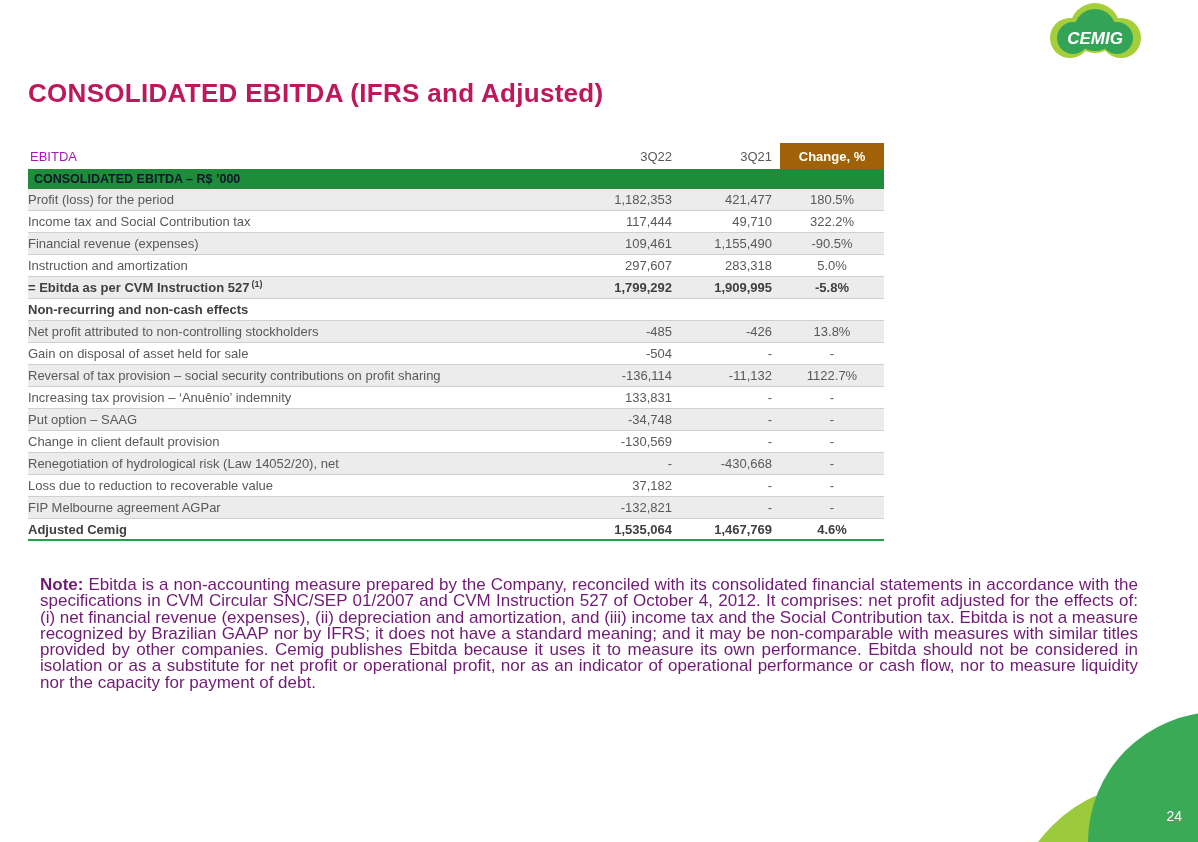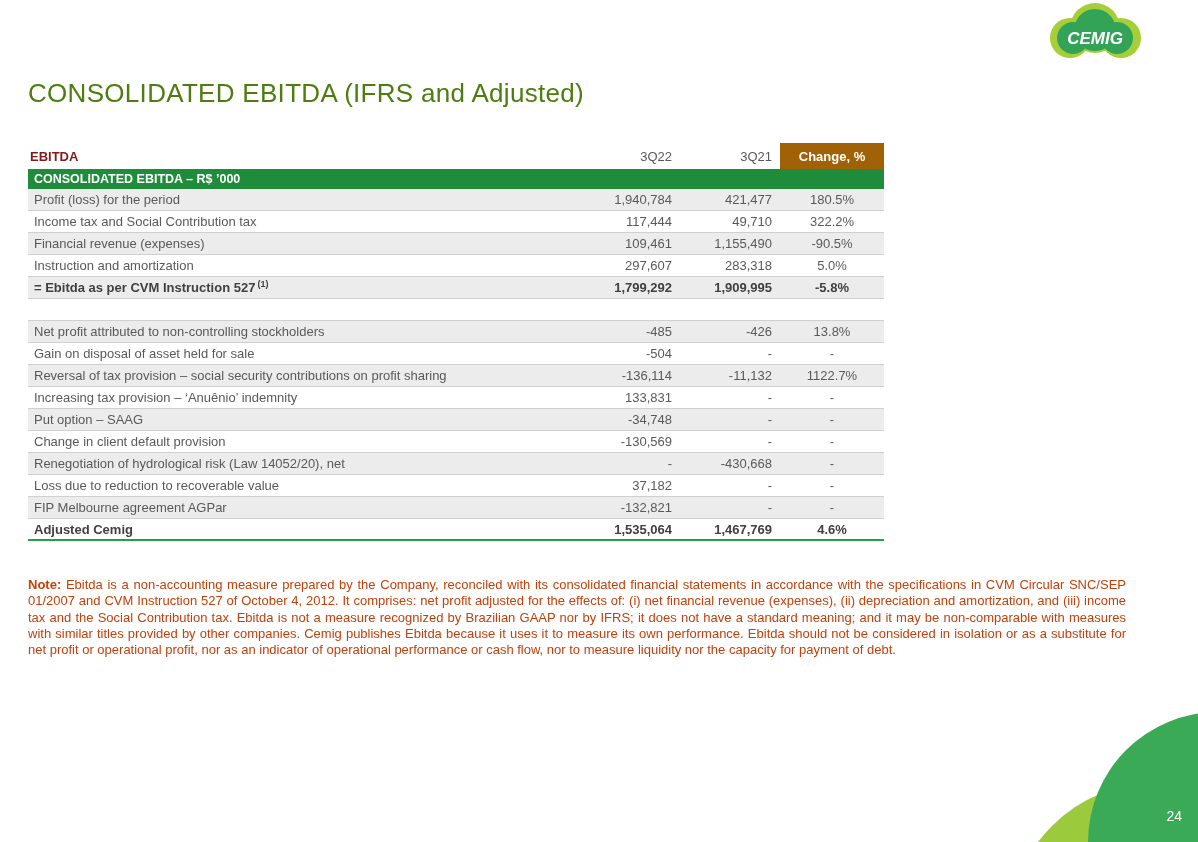--- a/index.html
+++ b/index.html
@@ -14,7 +14,7 @@
   
   .title {
     position:absolute; left:28px; top:78px;
-    font-size:26px; font-weight:400; color:#4d7c0f; letter-spacing:0.3px;
+    font-size:26px; font-weight:700; color:#be185d; letter-spacing:0.3px;
     white-space:nowrap;
   }
   

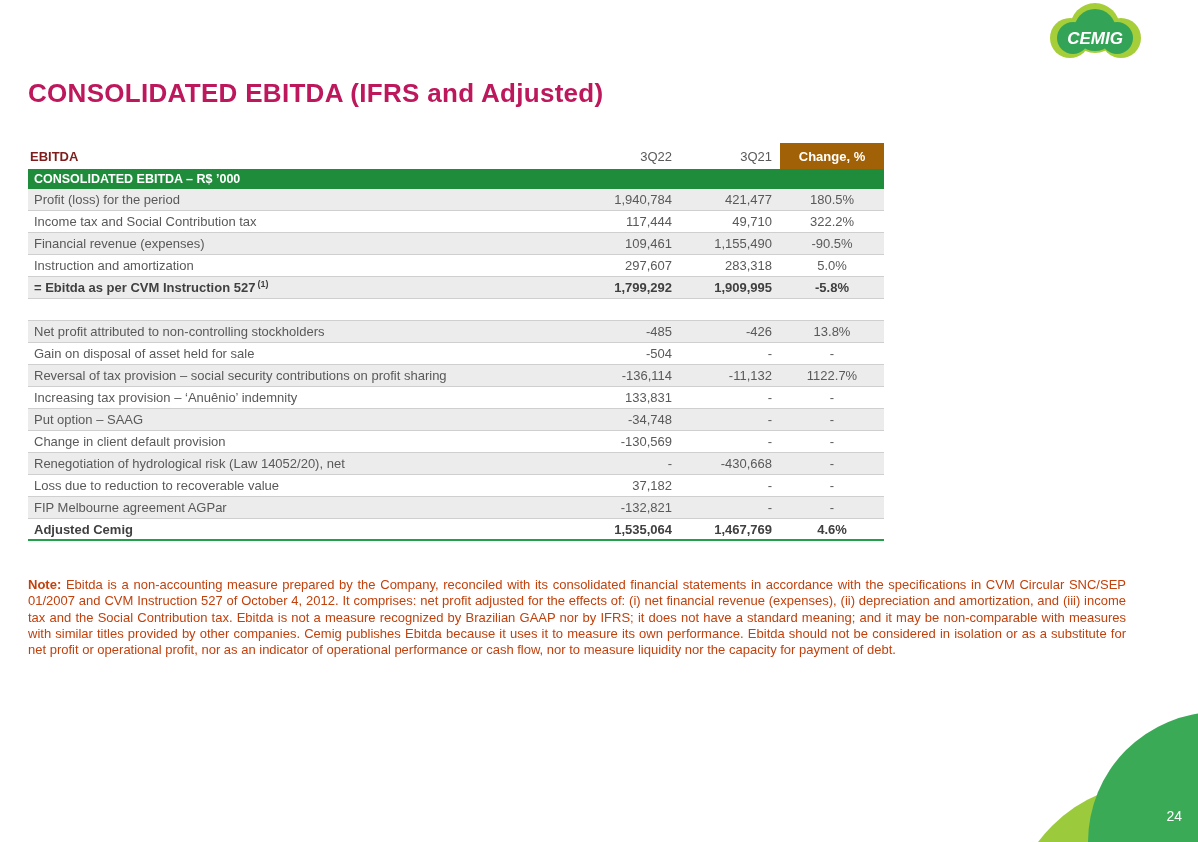--- a/index.html
+++ b/index.html
@@ -24,7 +24,7 @@
   }
   .thead { display:flex; align-items:stretch; height:26px; }
   .th-label { flex:1; display:flex; align-items:center; padding-left:2px;
-              color:#7f1d1d; font-weight:700; }
+              color:#a21caf; font-weight:400; }
   .th-num { width:100px; display:flex; align-items:center; justify-content:flex-end;
             padding-right:8px; color:#595959; }
   .th-chg { width:104px; background:#a16207; color:#ffffff; font-weight:700;

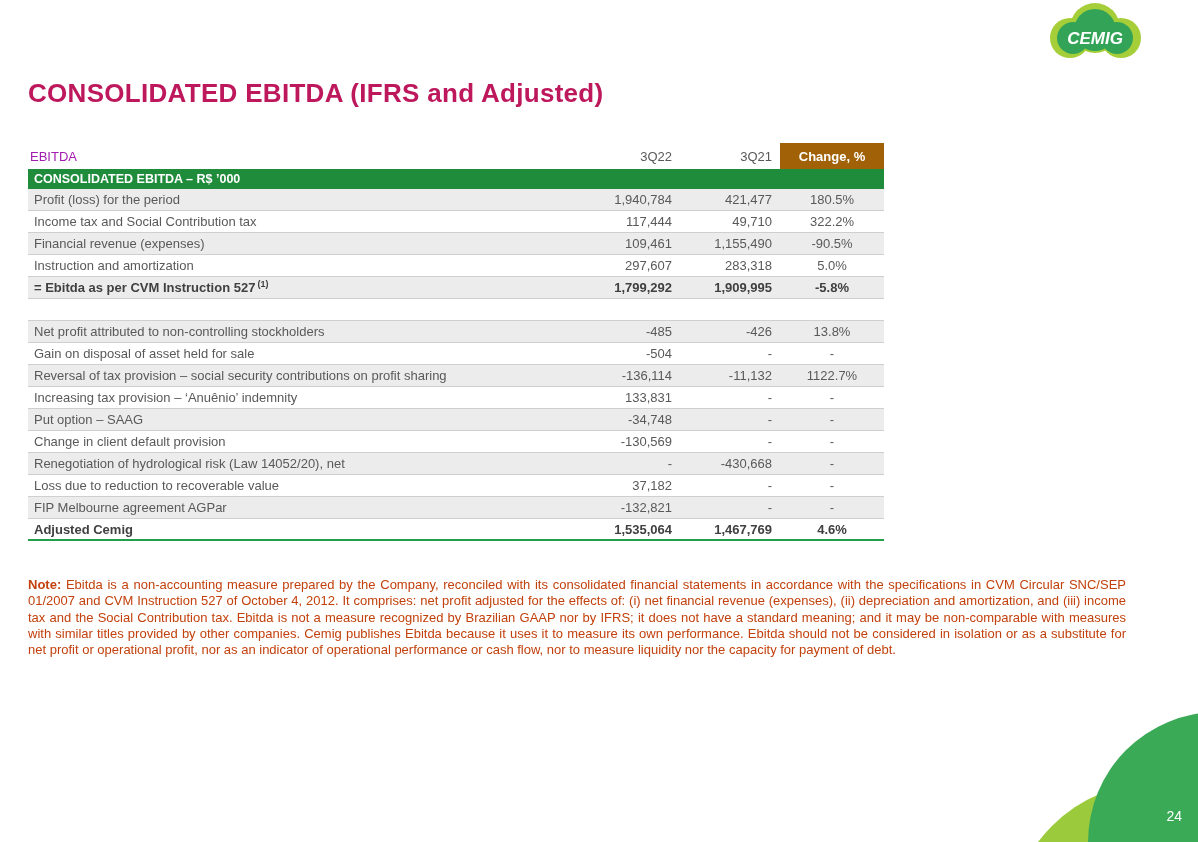--- a/index.html
+++ b/index.html
@@ -30,7 +30,7 @@
   .th-chg { width:104px; background:#a16207; color:#ffffff; font-weight:700;
             display:flex; align-items:center; justify-content:center; }
   .section-header {
-    background:#1f8c3c; color:#ffffff; font-weight:700; font-size:12.5px;
+    background:#1f8c3c; color:#0f172a; font-weight:700; font-size:12.5px;
     height:20px; display:flex; align-items:center; padding-left:6px;
   }
   .row { display:flex; height:22px; border-bottom:1px solid #cfcfcf; background:#ffffff; }

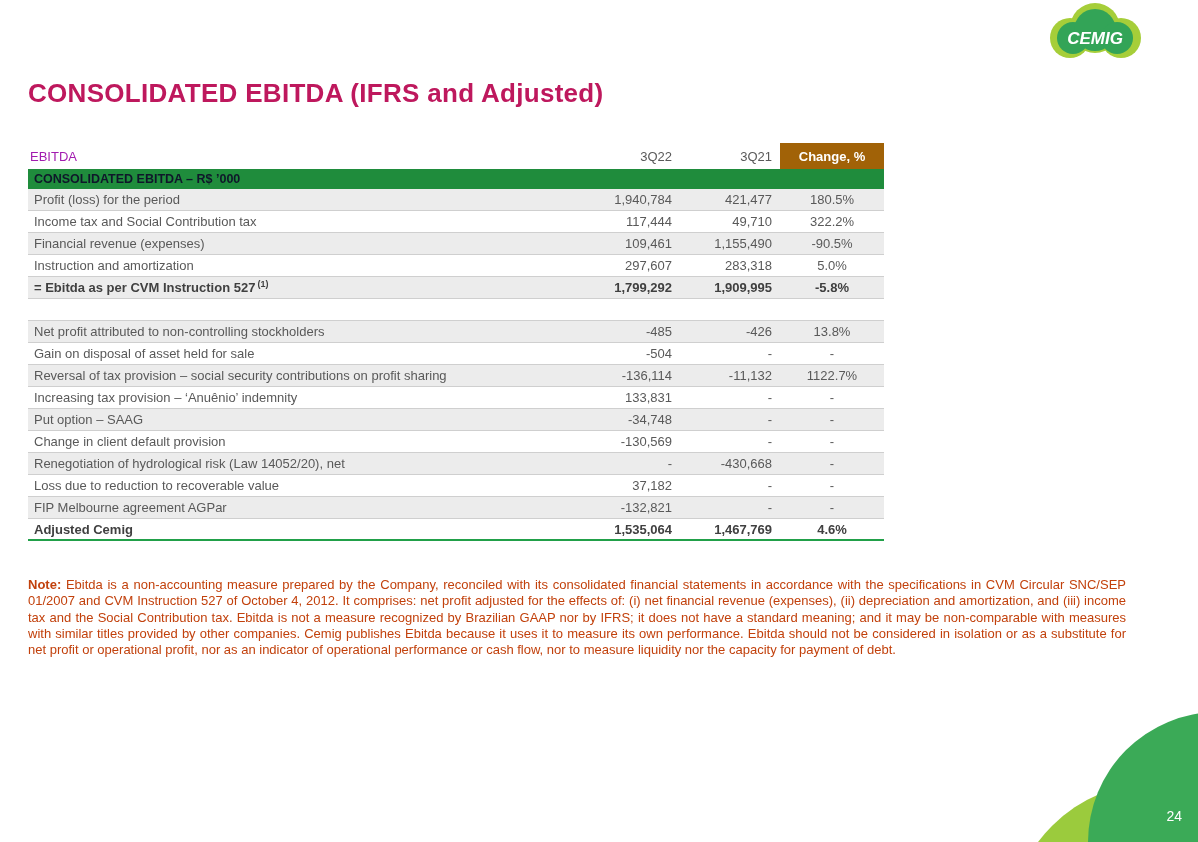--- a/index.html
+++ b/index.html
@@ -37,7 +37,7 @@
   .row.shaded { background:#ececec; }
   .row.bold { font-weight:700; color:#404040; }
   .row.total { border-bottom:2px solid #21a049; }
-  .c-label { flex:1; display:flex; align-items:center; padding-left:6px; overflow:hidden; white-space:nowrap; }
+  .c-label { flex:1; display:flex; align-items:center; padding-left:0; overflow:hidden; white-space:nowrap; }
   .c-label .sup { font-size:9px; margin-left:2px; position:relative; top:-4px; }
   .c-q22, .c-q21 { width:100px; display:flex; align-items:center; justify-content:flex-end; padding-right:8px; }
   .c-chg { width:104px; display:flex; align-items:center; justify-content:center; }

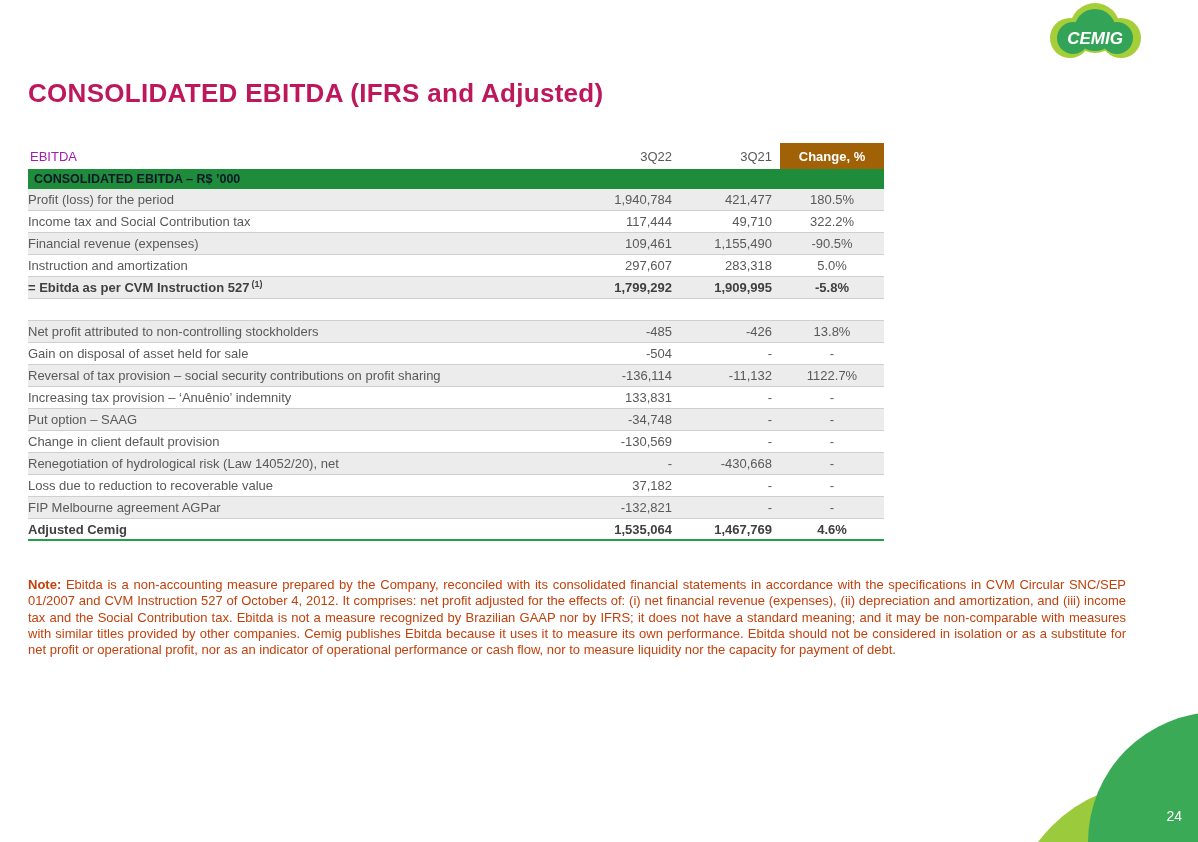--- a/index.html
+++ b/index.html
@@ -87,7 +87,7 @@
             <span class="txt">Profit (loss) for the period</span>
             <span class="sup"></span>
           </div>
-      <div class="c-q22">1,940,784</div>
+      <div class="c-q22">1,182,353</div>
       <div class="c-q21">421,477</div>
       <div class="c-chg">180.5%</div>
     </div>

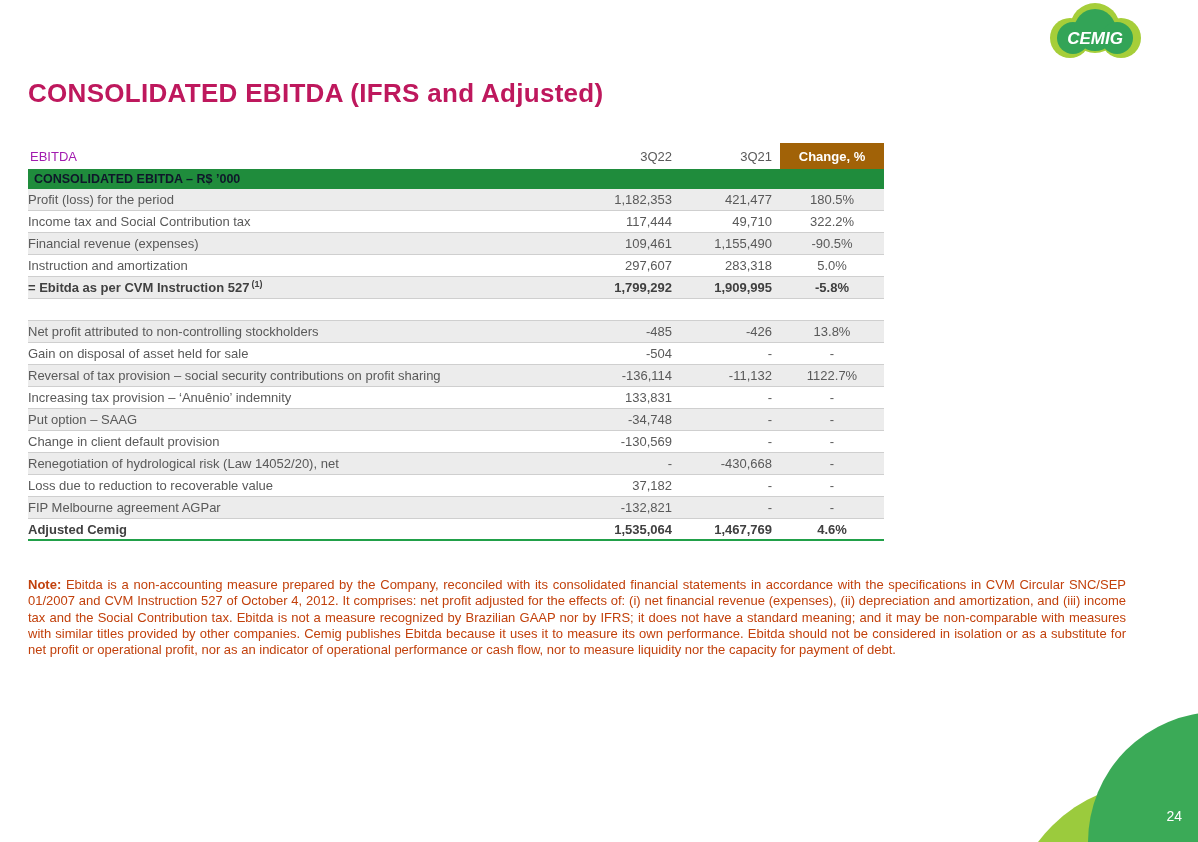--- a/index.html
+++ b/index.html
@@ -133,6 +133,10 @@
     </div>
 
     <div class="row bold">
+      <div class="c-label">
+            <span class="txt">Non-recurring and non-cash effects</span>
+            <span class="sup"></span>
+          </div>
       <div class="c-q22"></div>
       <div class="c-q21"></div>
       <div class="c-chg"></div>

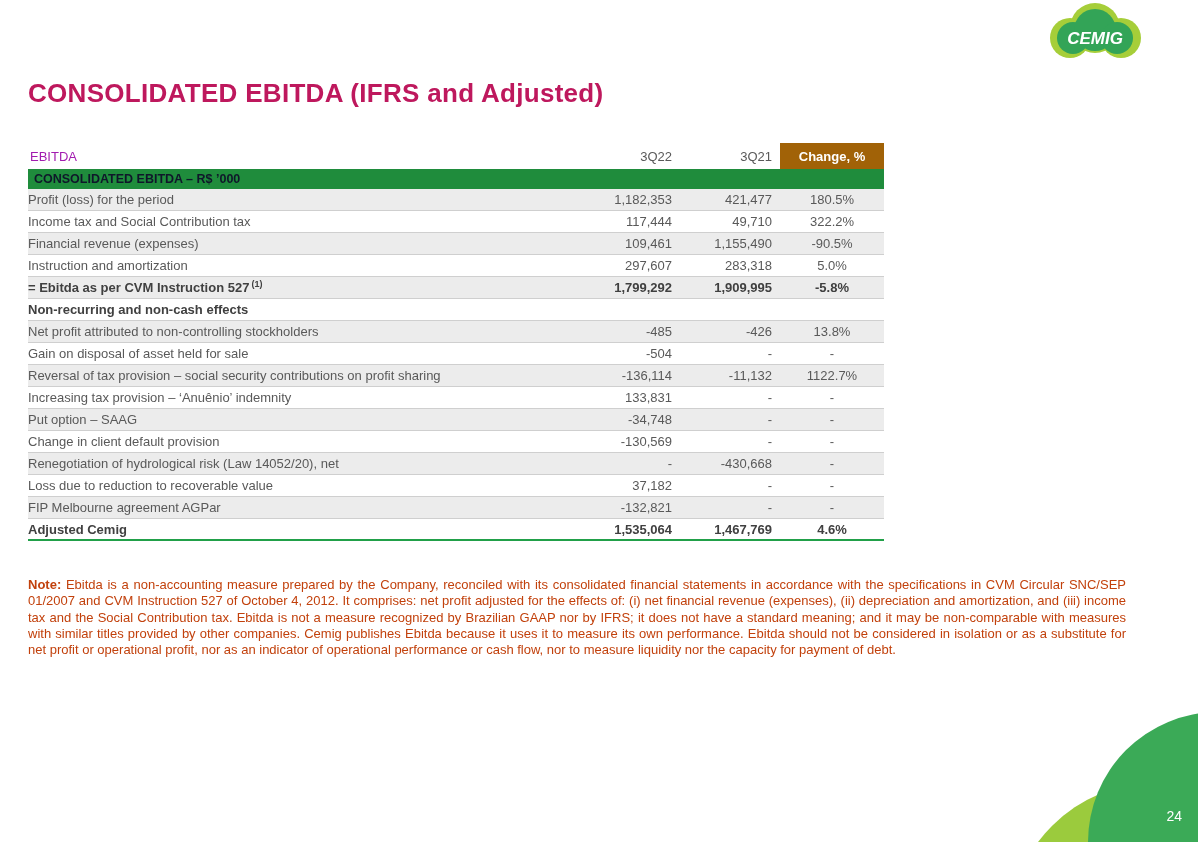--- a/index.html
+++ b/index.html
@@ -43,8 +43,8 @@
   .c-chg { width:104px; display:flex; align-items:center; justify-content:center; }
   
   .note {
-    position:absolute; left:28px; top:577px; width:1098px;
-    font-size:13px; line-height:16.3px; color:#c2410c; text-align:justify;
+    position:absolute; left:40px; top:577px; width:1098px;
+    font-size:17px; line-height:16.3px; color:#701a75; text-align:justify;
   }
   .note strong { font-weight:700; }
   

